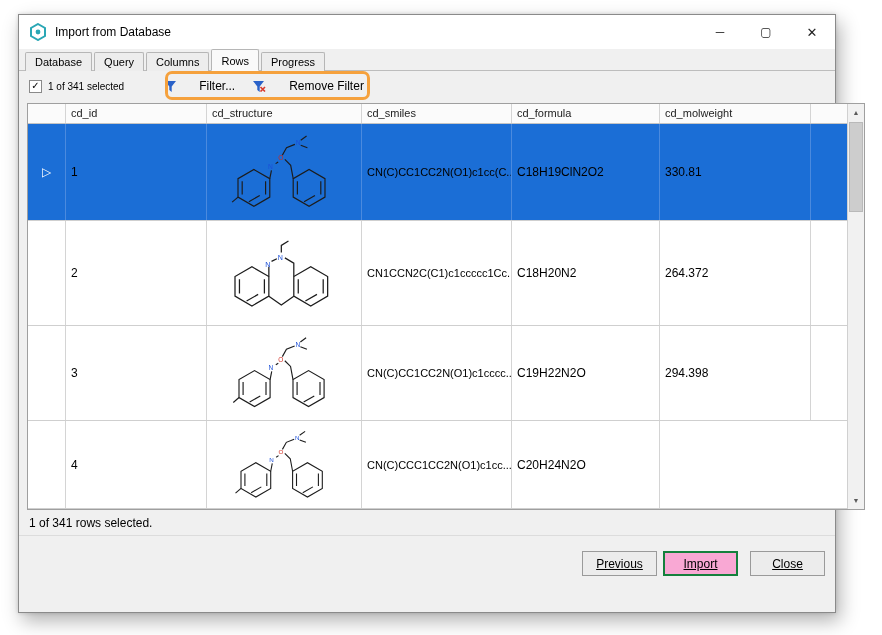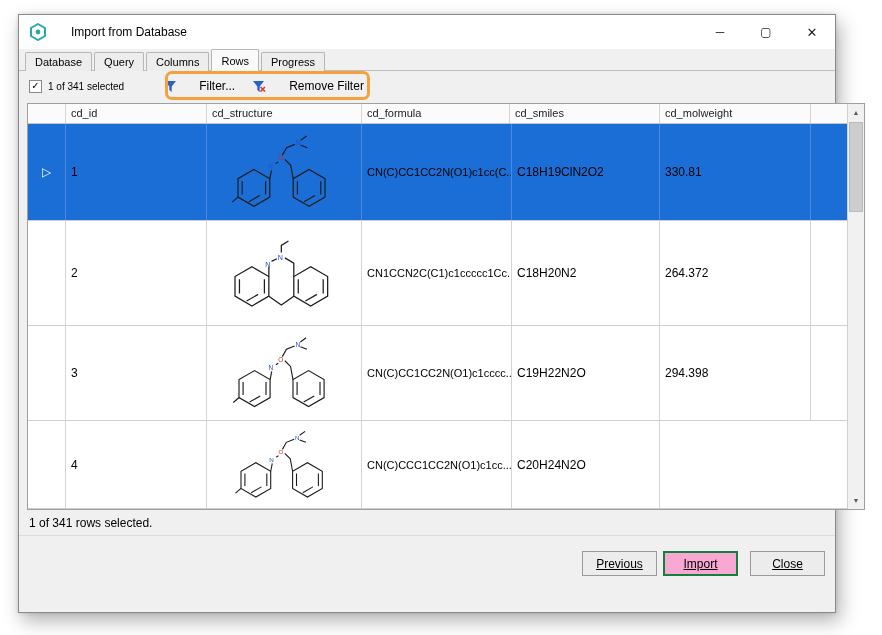--- a/index.html
+++ b/index.html
@@ -13,7 +13,7 @@
   
   .titlebar { height:34px; background:#ffffff; display:flex; align-items:center; padding-left:10px; }
   .app-icon { width:18px; height:18px; flex:0 0 auto; }
-  .title { margin-left:24px; font-size:12px; }
+  .title { margin-left:8px; font-size:12px; }
   .win-controls { margin-left:auto; display:flex; height:100%; }
   .win-btn { width:46px; display:flex; align-items:center; justify-content:center;
     font-size:12px; color:#222; cursor:default; }

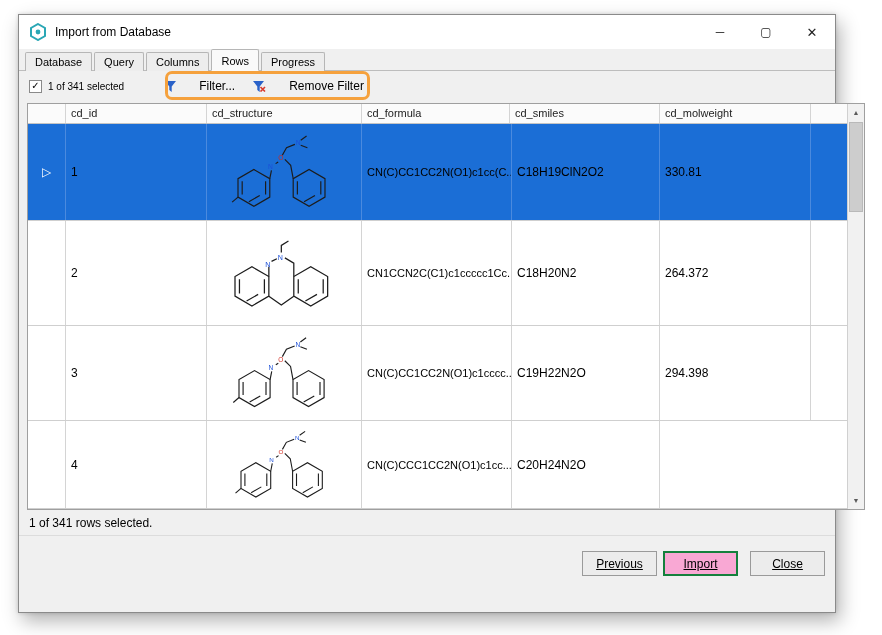--- a/index.html
+++ b/index.html
@@ -165,8 +165,8 @@
       <div class="th c0"></div>
       <div class="th c1">cd_id</div>
       <div class="th c2">cd_structure</div>
+      <div class="th c3">cd_smiles</div>
       <div class="th c4">cd_formula</div>
-      <div class="th c3">cd_smiles</div>
       <div class="th c5">cd_molweight</div>
     </div>
 

